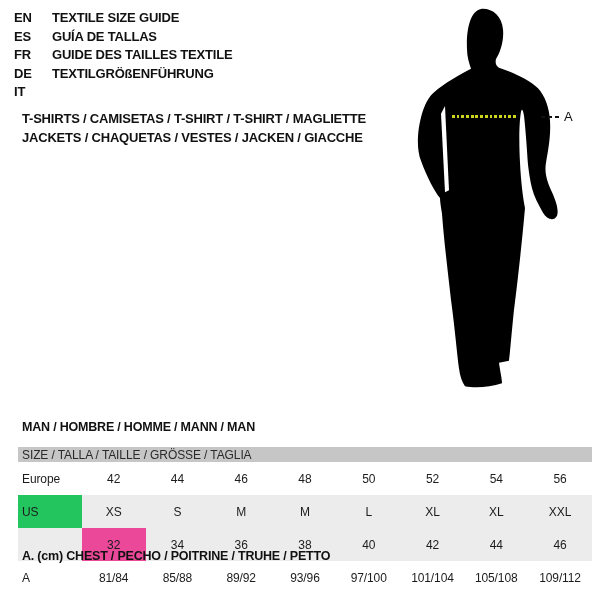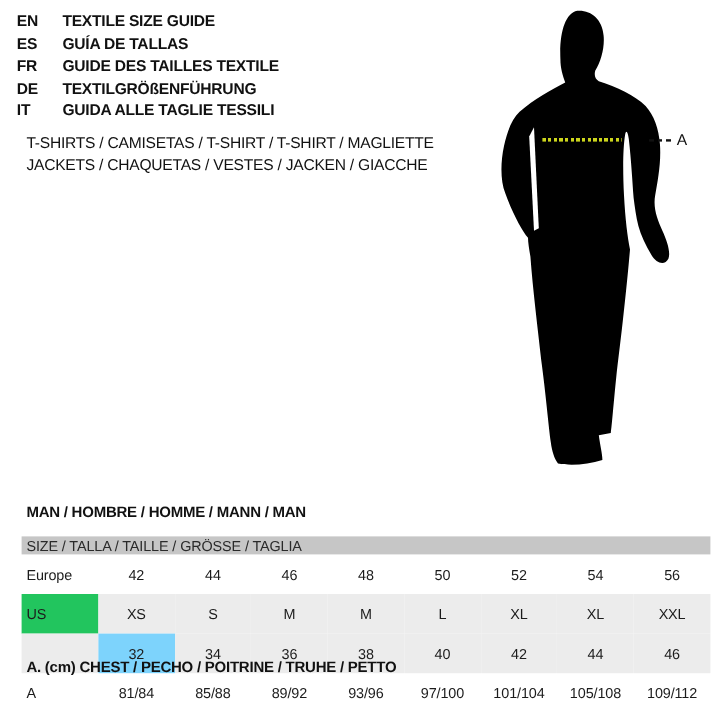--- a/index.html
+++ b/index.html
@@ -76,7 +76,6 @@
   <span>DE</span>
   <span>TEXTILGRÖßENFÜHRUNG</span>
   <span>IT</span>
-  <span>GUIDA ALLE TAGLIE TESSILI</span>
 </div>
 
 <div class="categories">

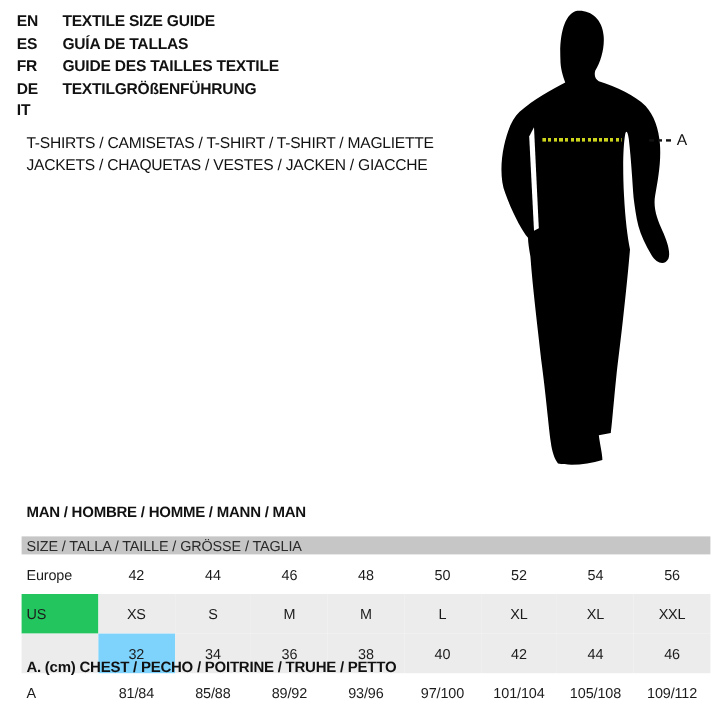--- a/index.html
+++ b/index.html
@@ -19,7 +19,7 @@
   
   .categories{
     position:absolute;left:22px;top:109px;
-    font-size:13px;font-weight:normal;letter-spacing:-0.2px;line-height:19px;
+    font-size:13px;font-weight:bold;letter-spacing:-0.2px;line-height:19px;
     white-space:nowrap;
   }
   

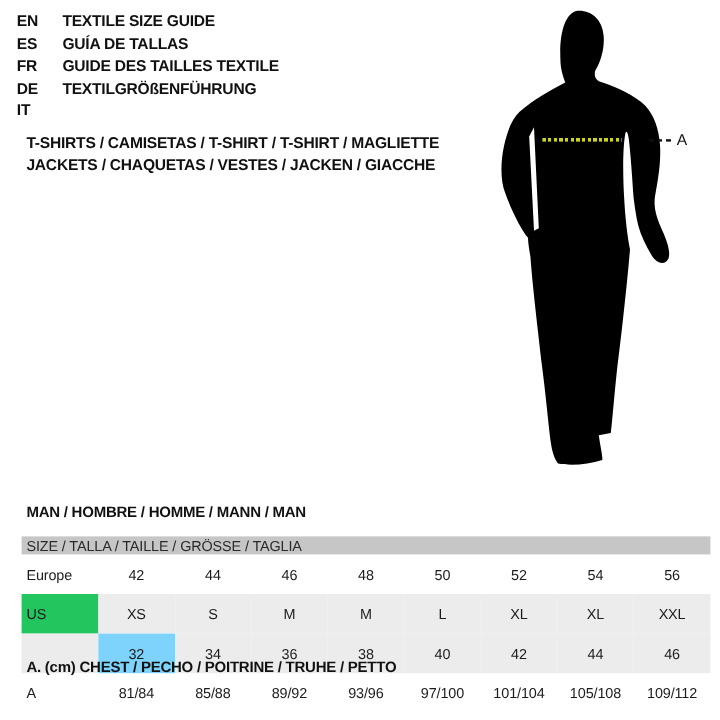--- a/index.html
+++ b/index.html
@@ -157,7 +157,7 @@
     </tr>
     <tr class="data-row shaded">
       <td class="lbl" style="background: rgb(236, 236, 236);"></td>
-      <td style="background: #7dd3fc; margin-top: 20px;">32</td>
+      <td style="background: #ec4899; margin-top: 20px;">32</td>
       <td style="background: rgb(236, 236, 236);">34</td>
       <td style="background: rgb(236, 236, 236);">36</td>
       <td style="background: rgb(236, 236, 236);">38</td>

